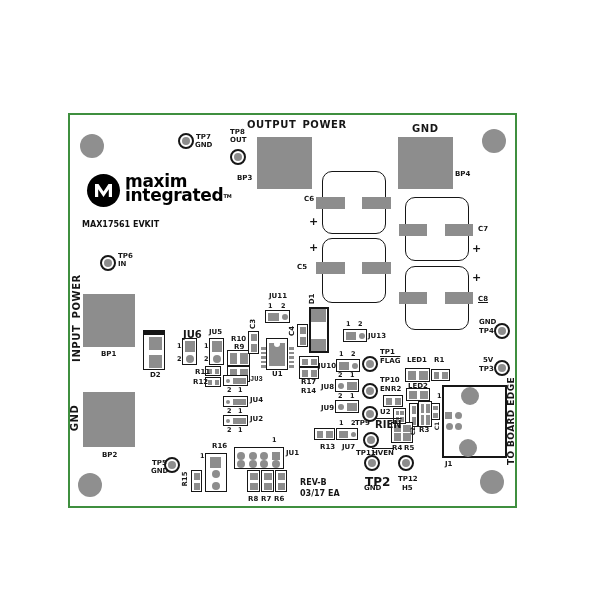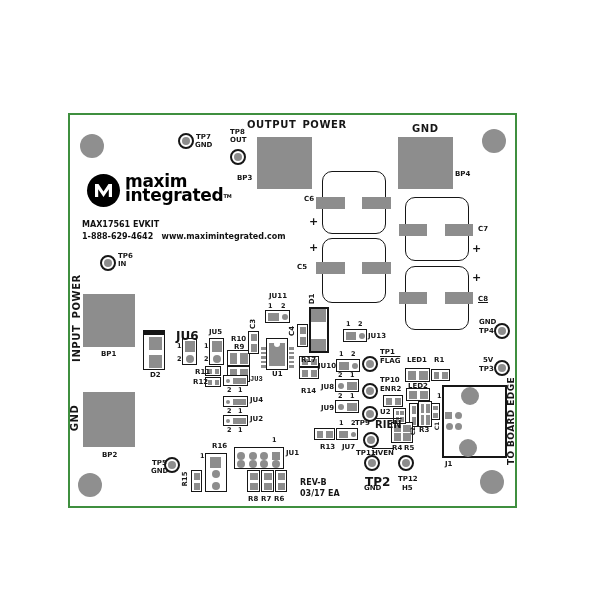--- a/index.html
+++ b/index.html
@@ -51,7 +51,6 @@
     <span>integrated</span><span class="tm">TM</span>
   </div>
   <div id="kit-title">MAX17561 EVKIT</div>
-  <div id="contact-line">1-888-629-4642   www.maximintegrated.com</div>
 <div class="hole" style="left: 80px; top: 134px; width: 24px; height: 24px;"></div>
     <div class="hole" style="left: 482px; top: 129px; width: 24px; height: 24px;"></div>
     <div class="hole" style="left: 78px; top: 473px; width: 24px; height: 24px;"></div>

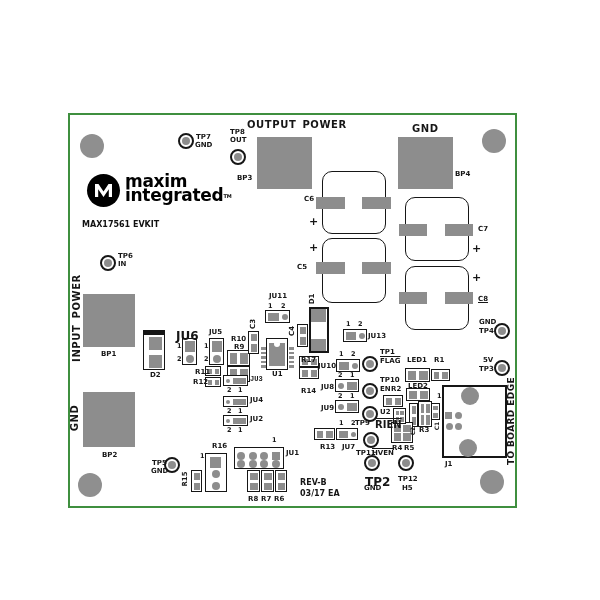--- a/index.html
+++ b/index.html
@@ -314,7 +314,7 @@
     <div class="txt" style="left: 102px; top: 452px; font-size: 7px;">BP2</div>
     <div class="txt" style="left: 152px; top: 460px; font-size: 7px;">TP5</div>
     <div class="txt" style="left: 151px; top: 468px; font-size: 7px;">GND</div>
-    <div class="txt" style="left: 176px; top: 330px; font-size: 12px;">JU6</div>
+    <div class="txt" style="left: 183px; top: 330px; font-size: 10px;">JU6</div>
     <div class="txt" style="left: 177px; top: 343px; font-size: 6.5px;">1</div>
     <div class="txt" style="left: 177px; top: 356px; font-size: 6.5px;">2</div>
     <div class="txt" style="left: 209px; top: 329px; font-size: 7px;">JU5</div>

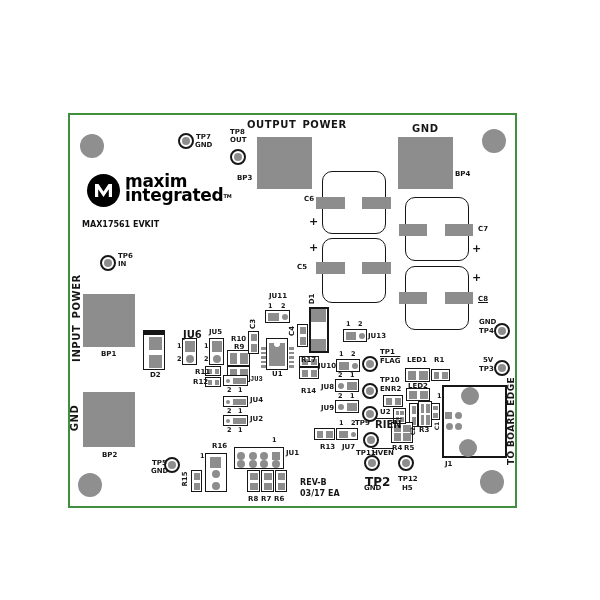--- a/index.html
+++ b/index.html
@@ -340,7 +340,7 @@
     <div class="txt" style="left: 272px; top: 371px; font-size: 7px;">U1</div>
     <div class="txt rot" style="left: 292px; top: 331px; font-size: 7px;">C4</div>
     <div class="txt rot" style="left: 312px; top: 299px; font-size: 7px;">D1</div>
-    <div class="txt" style="left: 301px; top: 357px; font-size: 7px;">R17</div>
+    <div class="txt" style="left: 301px; top: 379px; font-size: 7px;">R17</div>
     <div class="txt" style="left: 301px; top: 388px; font-size: 7px;">R14</div>
     <div class="txt" style="left: 318px; top: 363px; font-size: 7px;">JU10</div>
     <div class="txt" style="left: 339px; top: 351px; font-size: 6.5px;">1</div>

